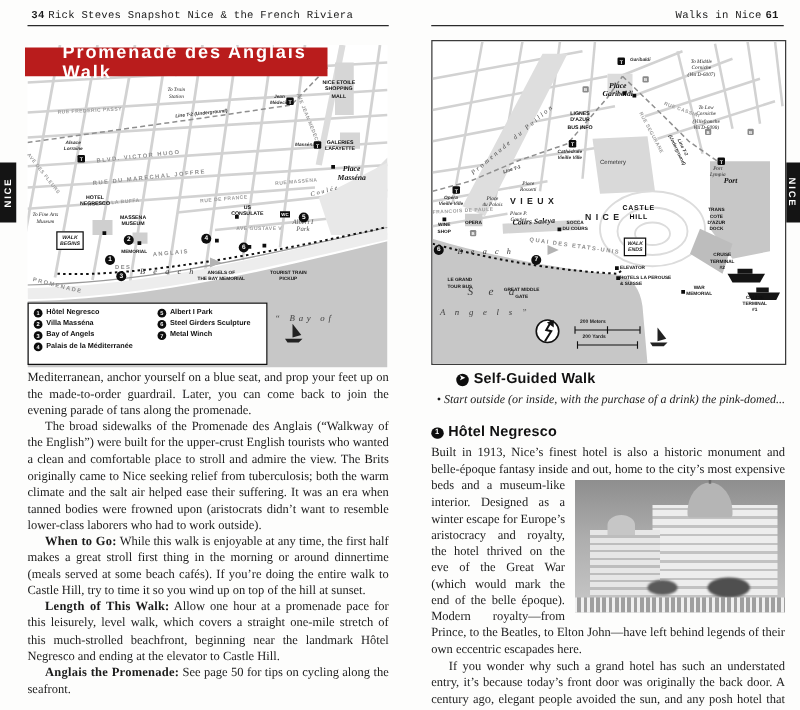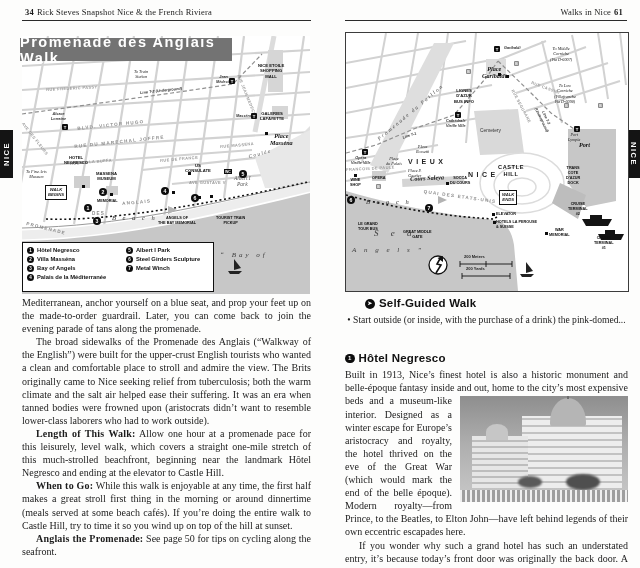--- a/index.html
+++ b/index.html
@@ -6,7 +6,7 @@
   body{width:640px;height:568px;background:#fdfdfc;position:relative;overflow:hidden;
        font-family:"Liberation Serif",serif;color:#161616;}
   
-  .running-head{position:absolute;top:7px;font-family:Liberation Serif, serif;
+  .running-head{position:absolute;top:7px;font-family:Liberation Mono, monospace;
        font-size:8.5px;color:#1a1a1a;letter-spacing:.2px;}
   .rh-l{left:22px;}
   .rh-r{right:14px;text-align:right;}

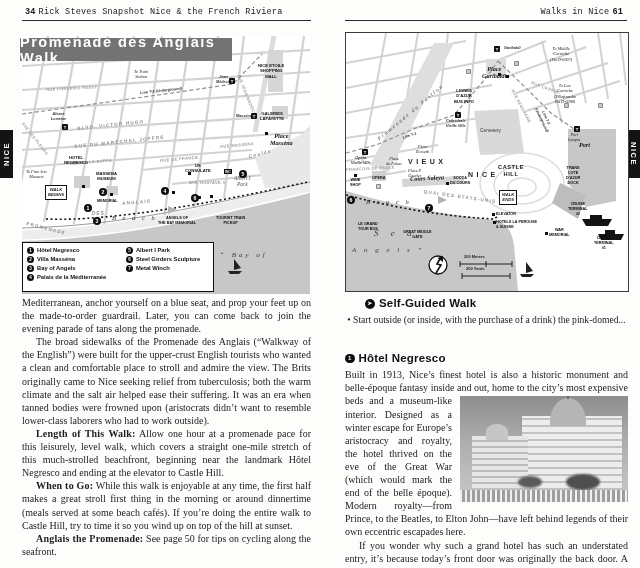--- a/index.html
+++ b/index.html
@@ -25,9 +25,9 @@
   .map1{left:22px;top:36px;width:288px;height:258px;}
   .map2{left:345px;top:32px;width:282px;height:258px;border:1px solid #3c3c3c;overflow:hidden;}
   .map svg{position:absolute;left:0;top:0;}
-  .map-banner{position:absolute;left:-2px;top:2px;width:212px;height:23px;background:#737373;color:#fff;
+  .map-banner{position:absolute;left:-2px;top:2px;width:212px;height:23px;background:#b91c1c;color:#fff;
        font-family:"Liberation Sans",sans-serif;font-weight:bold;font-size:14.5px;letter-spacing:1.5px;
-       display:flex;align-items:center;justify-content:center;z-index:5;}
+       display:flex;align-items:center;justify-content:center;z-index:5;padding-left:30px;}
   
   .ml{position:absolute;font-family:"Liberation Sans",sans-serif;color:#222;line-height:1.2;
       white-space:pre-line;transform-origin:0 0;z-index:3;}

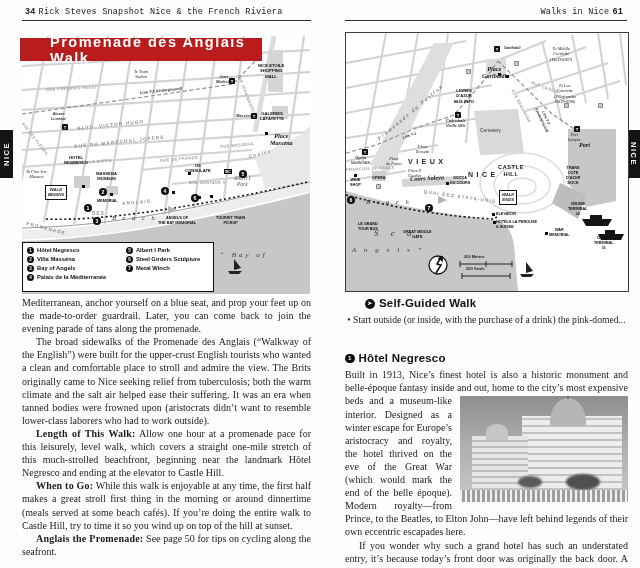--- a/index.html
+++ b/index.html
@@ -93,7 +93,7 @@
       display:flex;align-items:center;margin:2px 0 3px 0;letter-spacing:.2px;padding-left:20px;}
   .walk-ic{width:10px;height:10px;border-radius:50%;background:#0d0d0d;color:#fff;font-size:5.5px;
       display:inline-flex;align-items:center;justify-content:center;margin-right:4px;}
-  .direction{font-size:9.6px;margin:0 0 26px 0;text-align:center;}
+  .direction{font-style:italic;font-size:9.6px;margin:0 0 14px 0;text-align:right;}
   .h-stop{font-family:"Liberation Sans",sans-serif;font-weight:bold;font-size:11.5px;color:#111;
       display:flex;align-items:center;margin:0 0 3px 0;letter-spacing:.2px;}
   .mk-h{width:9.5px;height:9.5px;border-radius:50%;background:#0d0d0d;color:#fff;font-size:6px;

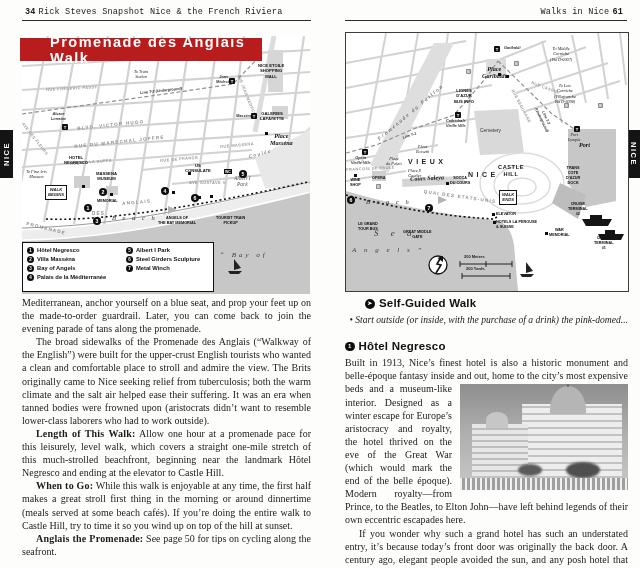--- a/index.html
+++ b/index.html
@@ -274,8 +274,8 @@
 <div class="bodytext left-body">
     <p class="para">Mediterranean, anchor yourself on a blue seat, and prop your feet up on the made-to-order guardrail. Later, you can come back to join the evening parade of tans along the promenade.</p>
     <p class="para ind">The broad sidewalks of the Promenade des Anglais (“Walkway of the English”) were built for the upper-crust English tourists who wanted a clean and comfortable place to stroll and admire the view. The Brits originally came to Nice seeking relief from tuberculosis; both the warm climate and the salt air helped ease their suffering. It was an era when tanned bodies were frowned upon (aristocrats didn’t want to resemble lower-class laborers who had to work outside).</p>
+    <p class="para ind"><b>When to Go:</b> While this walk is enjoyable at any time, the first half makes a great stroll first thing in the morning or around dinnertime (meals served at some beach cafés). If you’re doing the entire walk to Castle Hill, try to time it so you wind up on top of the hill at sunset.</p>
     <p class="para ind"><b>Length of This Walk:</b> Allow one hour at a promenade pace for this leisurely, level walk, which covers a straight one-mile stretch of this much-strolled beachfront, beginning near the landmark Hôtel Negresco and ending at the elevator to Castle Hill.</p>
-    <p class="para ind"><b>When to Go:</b> While this walk is enjoyable at any time, the first half makes a great stroll first thing in the morning or around dinnertime (meals served at some beach cafés). If you’re doing the entire walk to Castle Hill, try to time it so you wind up on top of the hill at sunset.</p>
     <p class="para ind"><b>Anglais the Promenade:</b> See page 50 for tips on cycling along the seafront.</p>
   </div>
 

